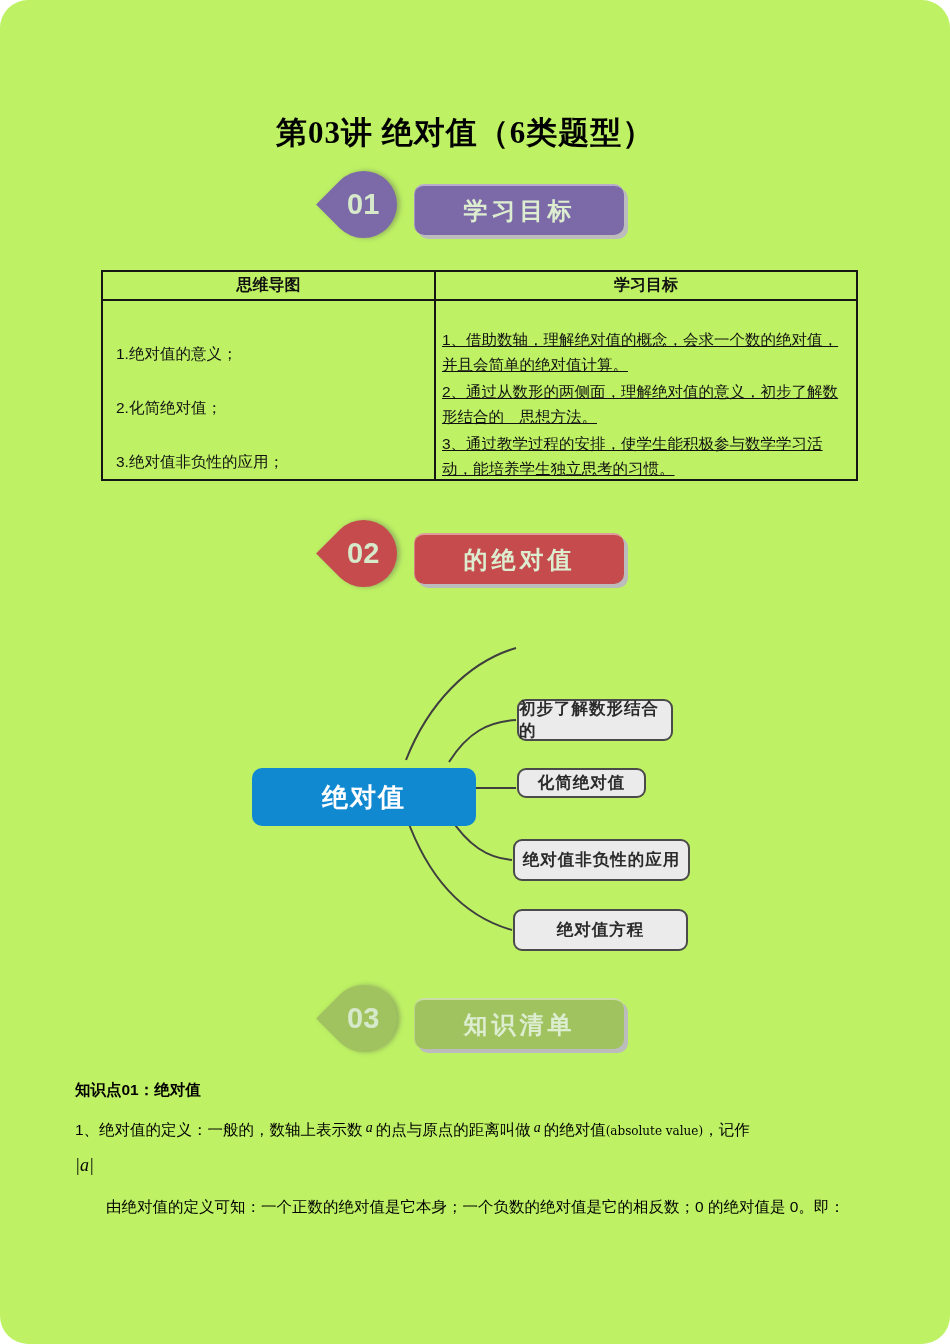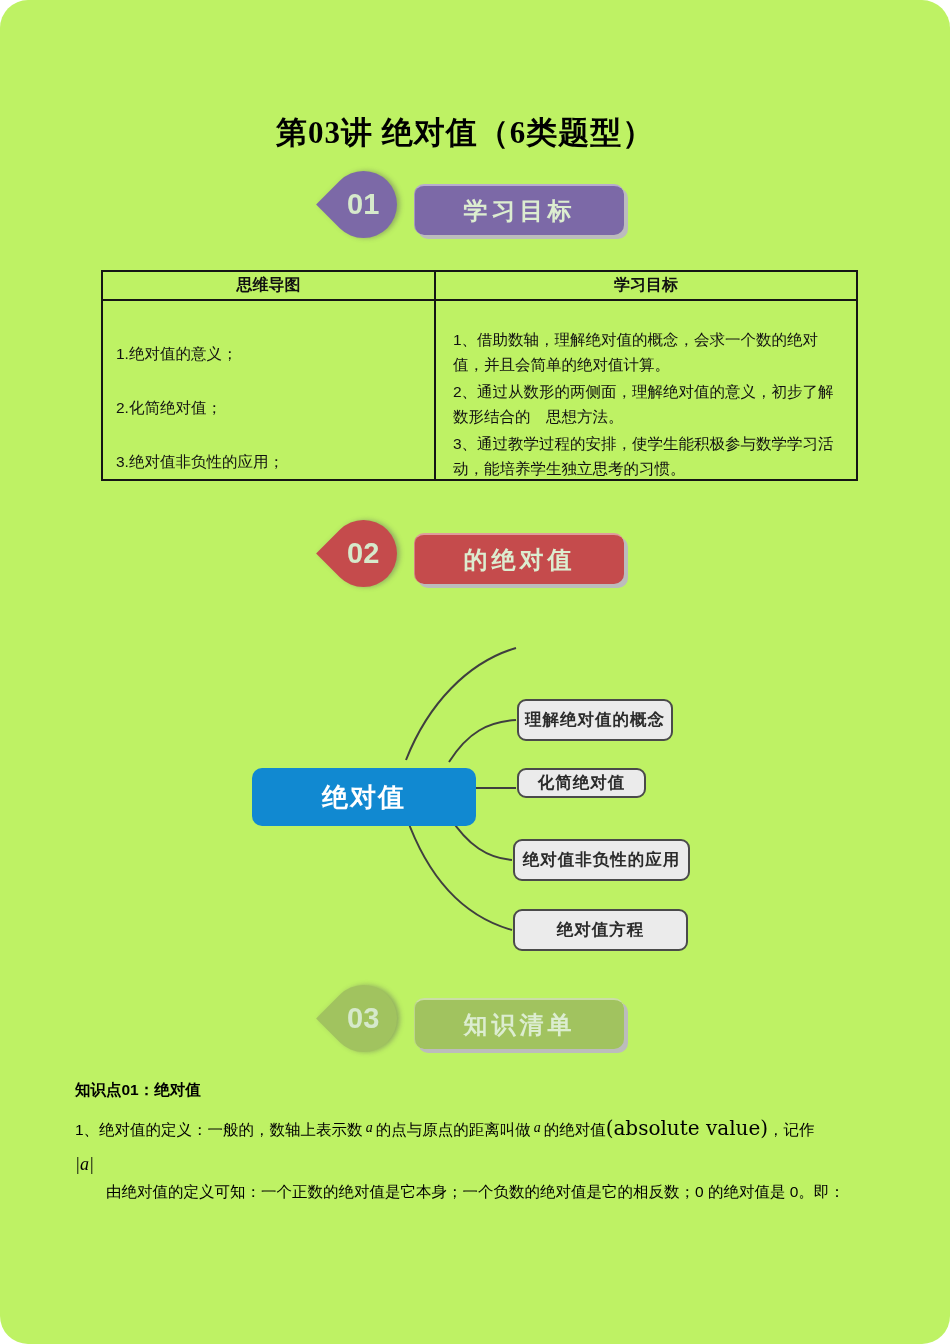--- a/index.html
+++ b/index.html
@@ -75,7 +75,7 @@
     padding:16px 10px 0 13px;
   }
   .b-left .std-item { line-height:34px;margin-top:20px; }
-  .b-right { flex:1; padding:26px 12px 0 17px; }
+  .b-right { flex:1; padding:26px 12px 0 6px;text-decoration:underline; }
   .b-right .obj-item { line-height:25px; margin-bottom:2px; }
 
   

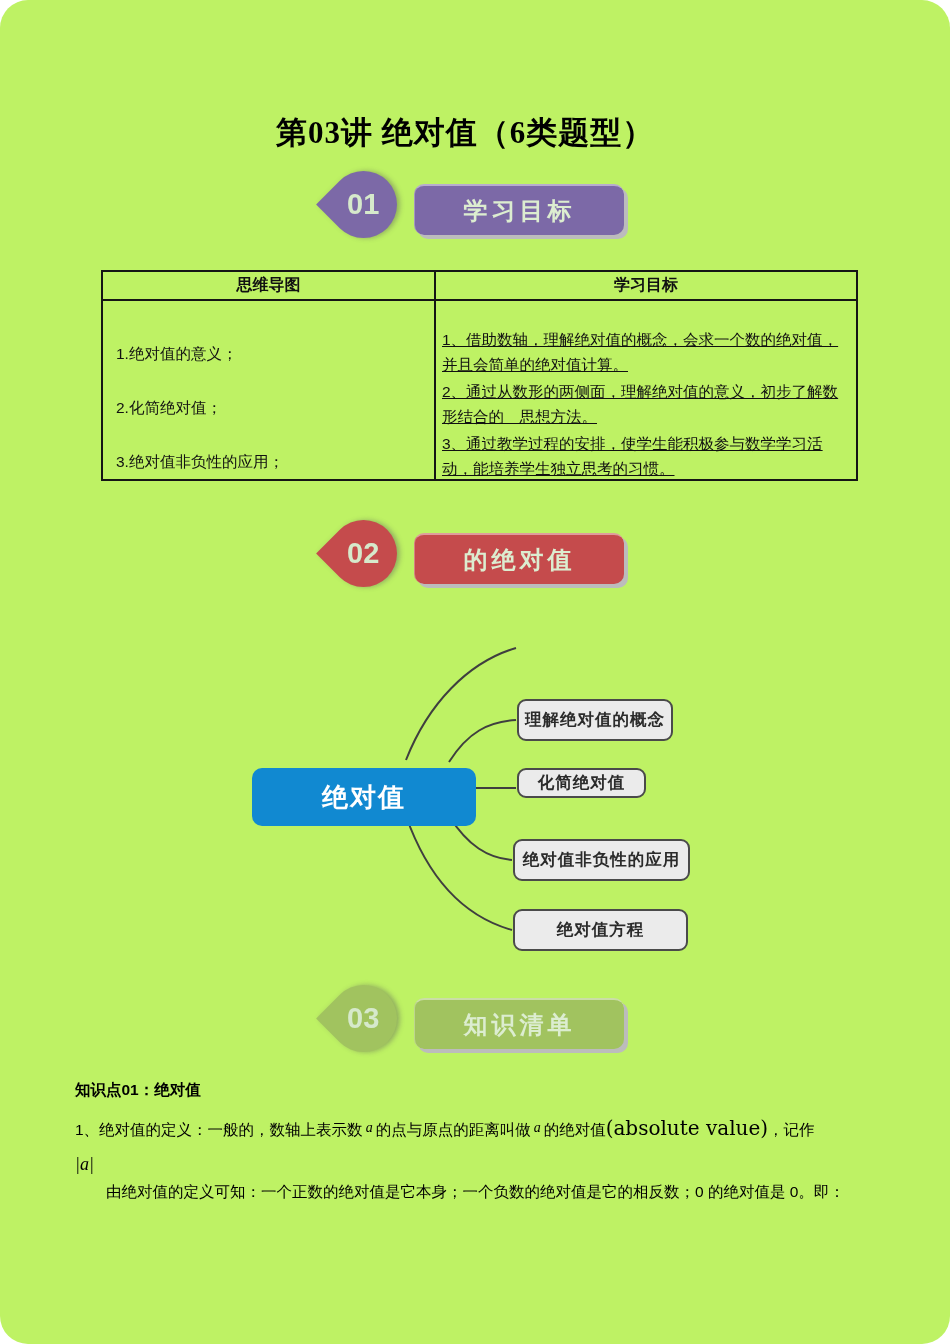--- a/index.html
+++ b/index.html
@@ -170,7 +170,7 @@
   </svg>
 
   <div class="mm-root">绝对值</div>
-  <div class="mm-node mm-n2">理解绝对值的概念</div>
+  <div class="mm-node mm-n2">初步了解数形结合的</div>
   <div class="mm-node mm-n3">化简绝对值</div>
   <div class="mm-node mm-n4">绝对值非负性的应用</div>
   <div class="mm-node mm-n5">绝对值方程</div>

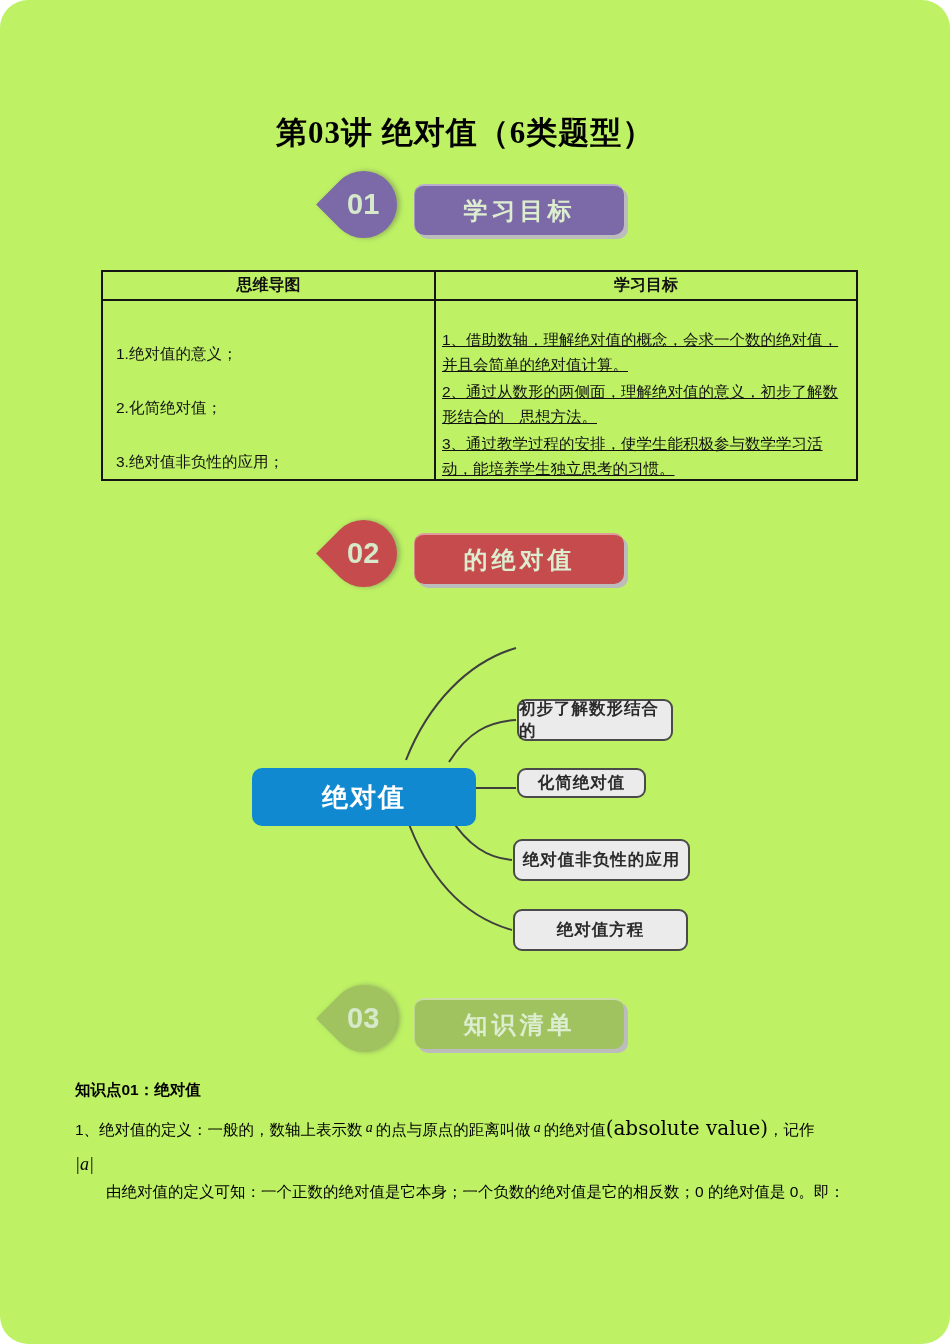--- a/index.html
+++ b/index.html
@@ -113,7 +113,7 @@
     font-style:italic; font-size:14px;
     vertical-align:3px; padding:0 3px;
   }
-  .math-en { font-family:"DejaVu Serif", serif; font-size:20px; }
+  .math-en { font-family:"DejaVu Serif", serif; font-size:12px; }
   .kn-abs {
     margin-top:12px;
     font-family:"Liberation Serif", serif;

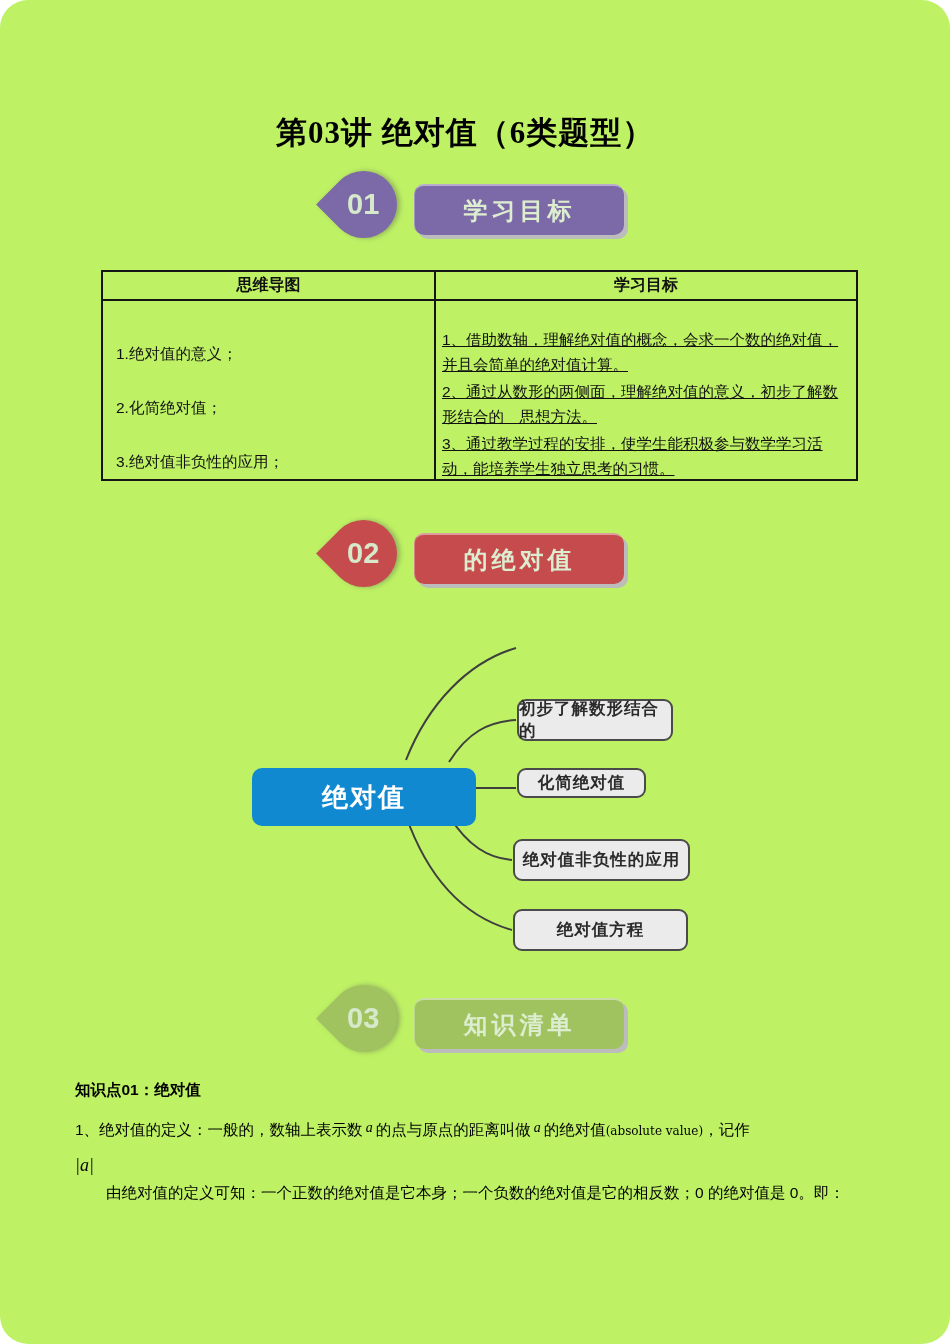--- a/index.html
+++ b/index.html
@@ -119,7 +119,7 @@
     font-family:"Liberation Serif", serif;
     font-style:italic; font-size:18px;
   }
-  .kn-para2 { margin-top:0; line-height:33px; text-indent:2em; }
+  .kn-para2 { margin-top:14px; line-height:33px; text-indent:2em; }
 </style>
 </head>
 <body>

